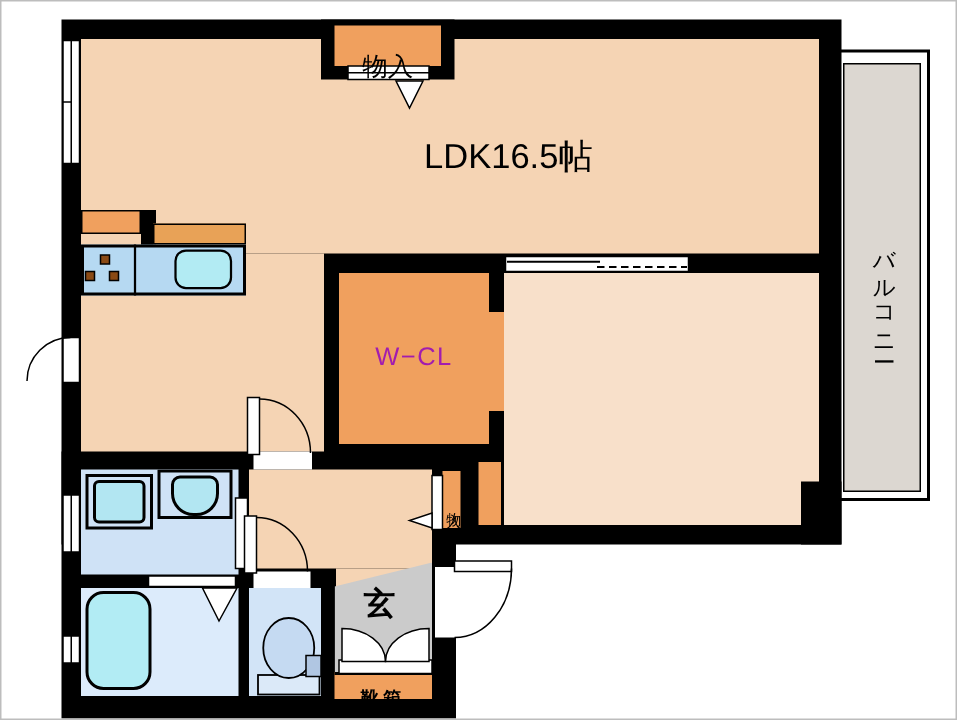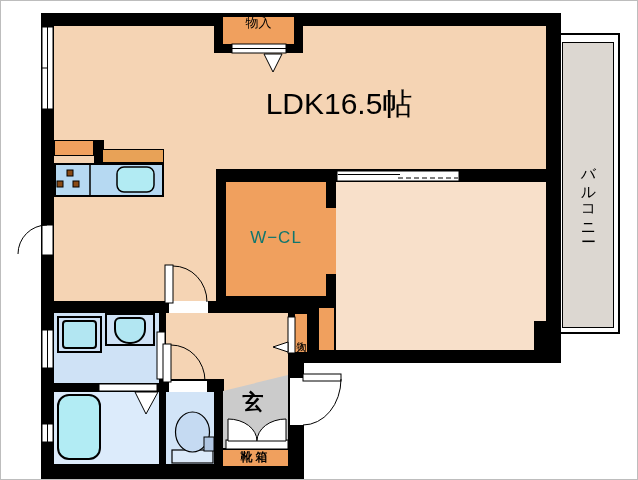--- a/index.html
+++ b/index.html
@@ -152,7 +152,7 @@
 
   <div class="lbl" style="left:258px;top:90px;width:160px;height:26px;font-size:30px;">LDK16.5帖</div>
   <div class="lbl" style="left:225px;top:225px;width:100px;height:24px;font-size:17px;letter-spacing:1px;color:#0f766e;">W−CL</div>
-  <div class="lbl" style="left:222px;top:10px;width:71px;height:23px;font-size:13px;">物入</div>
+  <div class="lbl" style="left:222px;top:32px;width:71px;height:23px;font-size:17px;">物入</div>
   <div class="lbl vtext" style="left:294px;top:315px;width:12px;height:36px;font-size:10px;letter-spacing:0;line-height:1;">物入</div>
   <div class="lbl" style="left:232px;top:388px;width:40px;height:26px;font-size:21px;font-weight:bold;">玄</div>
   <div class="lbl" style="left:222px;top:448px;width:65px;height:16px;font-size:12px;font-weight:bold;letter-spacing:3px;">靴箱</div>

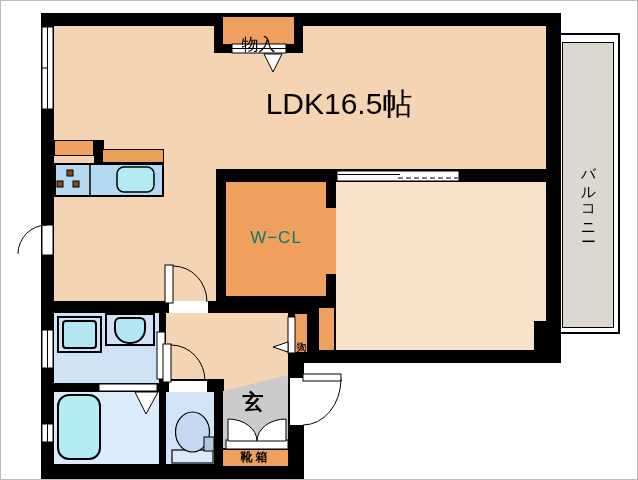--- a/index.html
+++ b/index.html
@@ -150,7 +150,7 @@
     </g>
   </svg>
 
-  <div class="lbl" style="left:258px;top:90px;width:160px;height:26px;font-size:30px;">LDK16.5帖</div>
+  <div class="lbl" style="left:258px;top:90px;width:160px;height:26px;font-size:23px;">LDK16.5帖</div>
   <div class="lbl" style="left:225px;top:225px;width:100px;height:24px;font-size:17px;letter-spacing:1px;color:#0f766e;">W−CL</div>
   <div class="lbl" style="left:222px;top:32px;width:71px;height:23px;font-size:17px;">物入</div>
   <div class="lbl vtext" style="left:294px;top:315px;width:12px;height:36px;font-size:10px;letter-spacing:0;line-height:1;">物入</div>

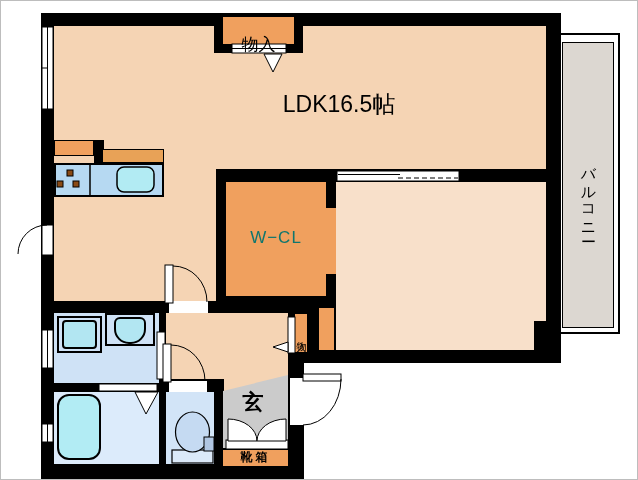--- a/index.html
+++ b/index.html
@@ -151,7 +151,7 @@
   </svg>
 
   <div class="lbl" style="left:258px;top:90px;width:160px;height:26px;font-size:23px;">LDK16.5帖</div>
-  <div class="lbl" style="left:225px;top:225px;width:100px;height:24px;font-size:17px;letter-spacing:1px;color:#0f766e;">W−CL</div>
+  <div class="lbl" style="left:225px;top:225px;width:100px;height:24px;font-size:17px;letter-spacing:1px;color:#a21caf;">W−CL</div>
   <div class="lbl" style="left:222px;top:32px;width:71px;height:23px;font-size:17px;">物入</div>
   <div class="lbl vtext" style="left:294px;top:315px;width:12px;height:36px;font-size:10px;letter-spacing:0;line-height:1;">物入</div>
   <div class="lbl" style="left:232px;top:388px;width:40px;height:26px;font-size:21px;font-weight:bold;">玄</div>

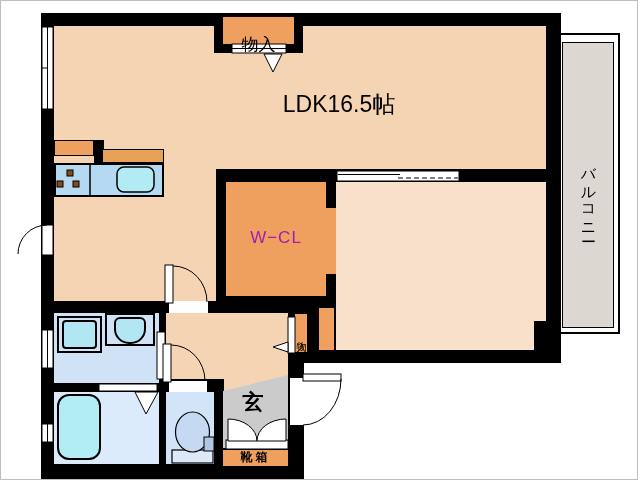--- a/index.html
+++ b/index.html
@@ -155,7 +155,7 @@
   <div class="lbl" style="left:222px;top:32px;width:71px;height:23px;font-size:17px;">物入</div>
   <div class="lbl vtext" style="left:294px;top:315px;width:12px;height:36px;font-size:10px;letter-spacing:0;line-height:1;">物入</div>
   <div class="lbl" style="left:232px;top:388px;width:40px;height:26px;font-size:21px;font-weight:bold;">玄</div>
-  <div class="lbl" style="left:222px;top:448px;width:65px;height:16px;font-size:12px;font-weight:bold;letter-spacing:3px;">靴箱</div>
+  <div class="lbl" style="left:222px;top:448px;width:65px;height:32px;font-size:12px;font-weight:bold;letter-spacing:3px;">靴箱</div>
 
 </div>
 

